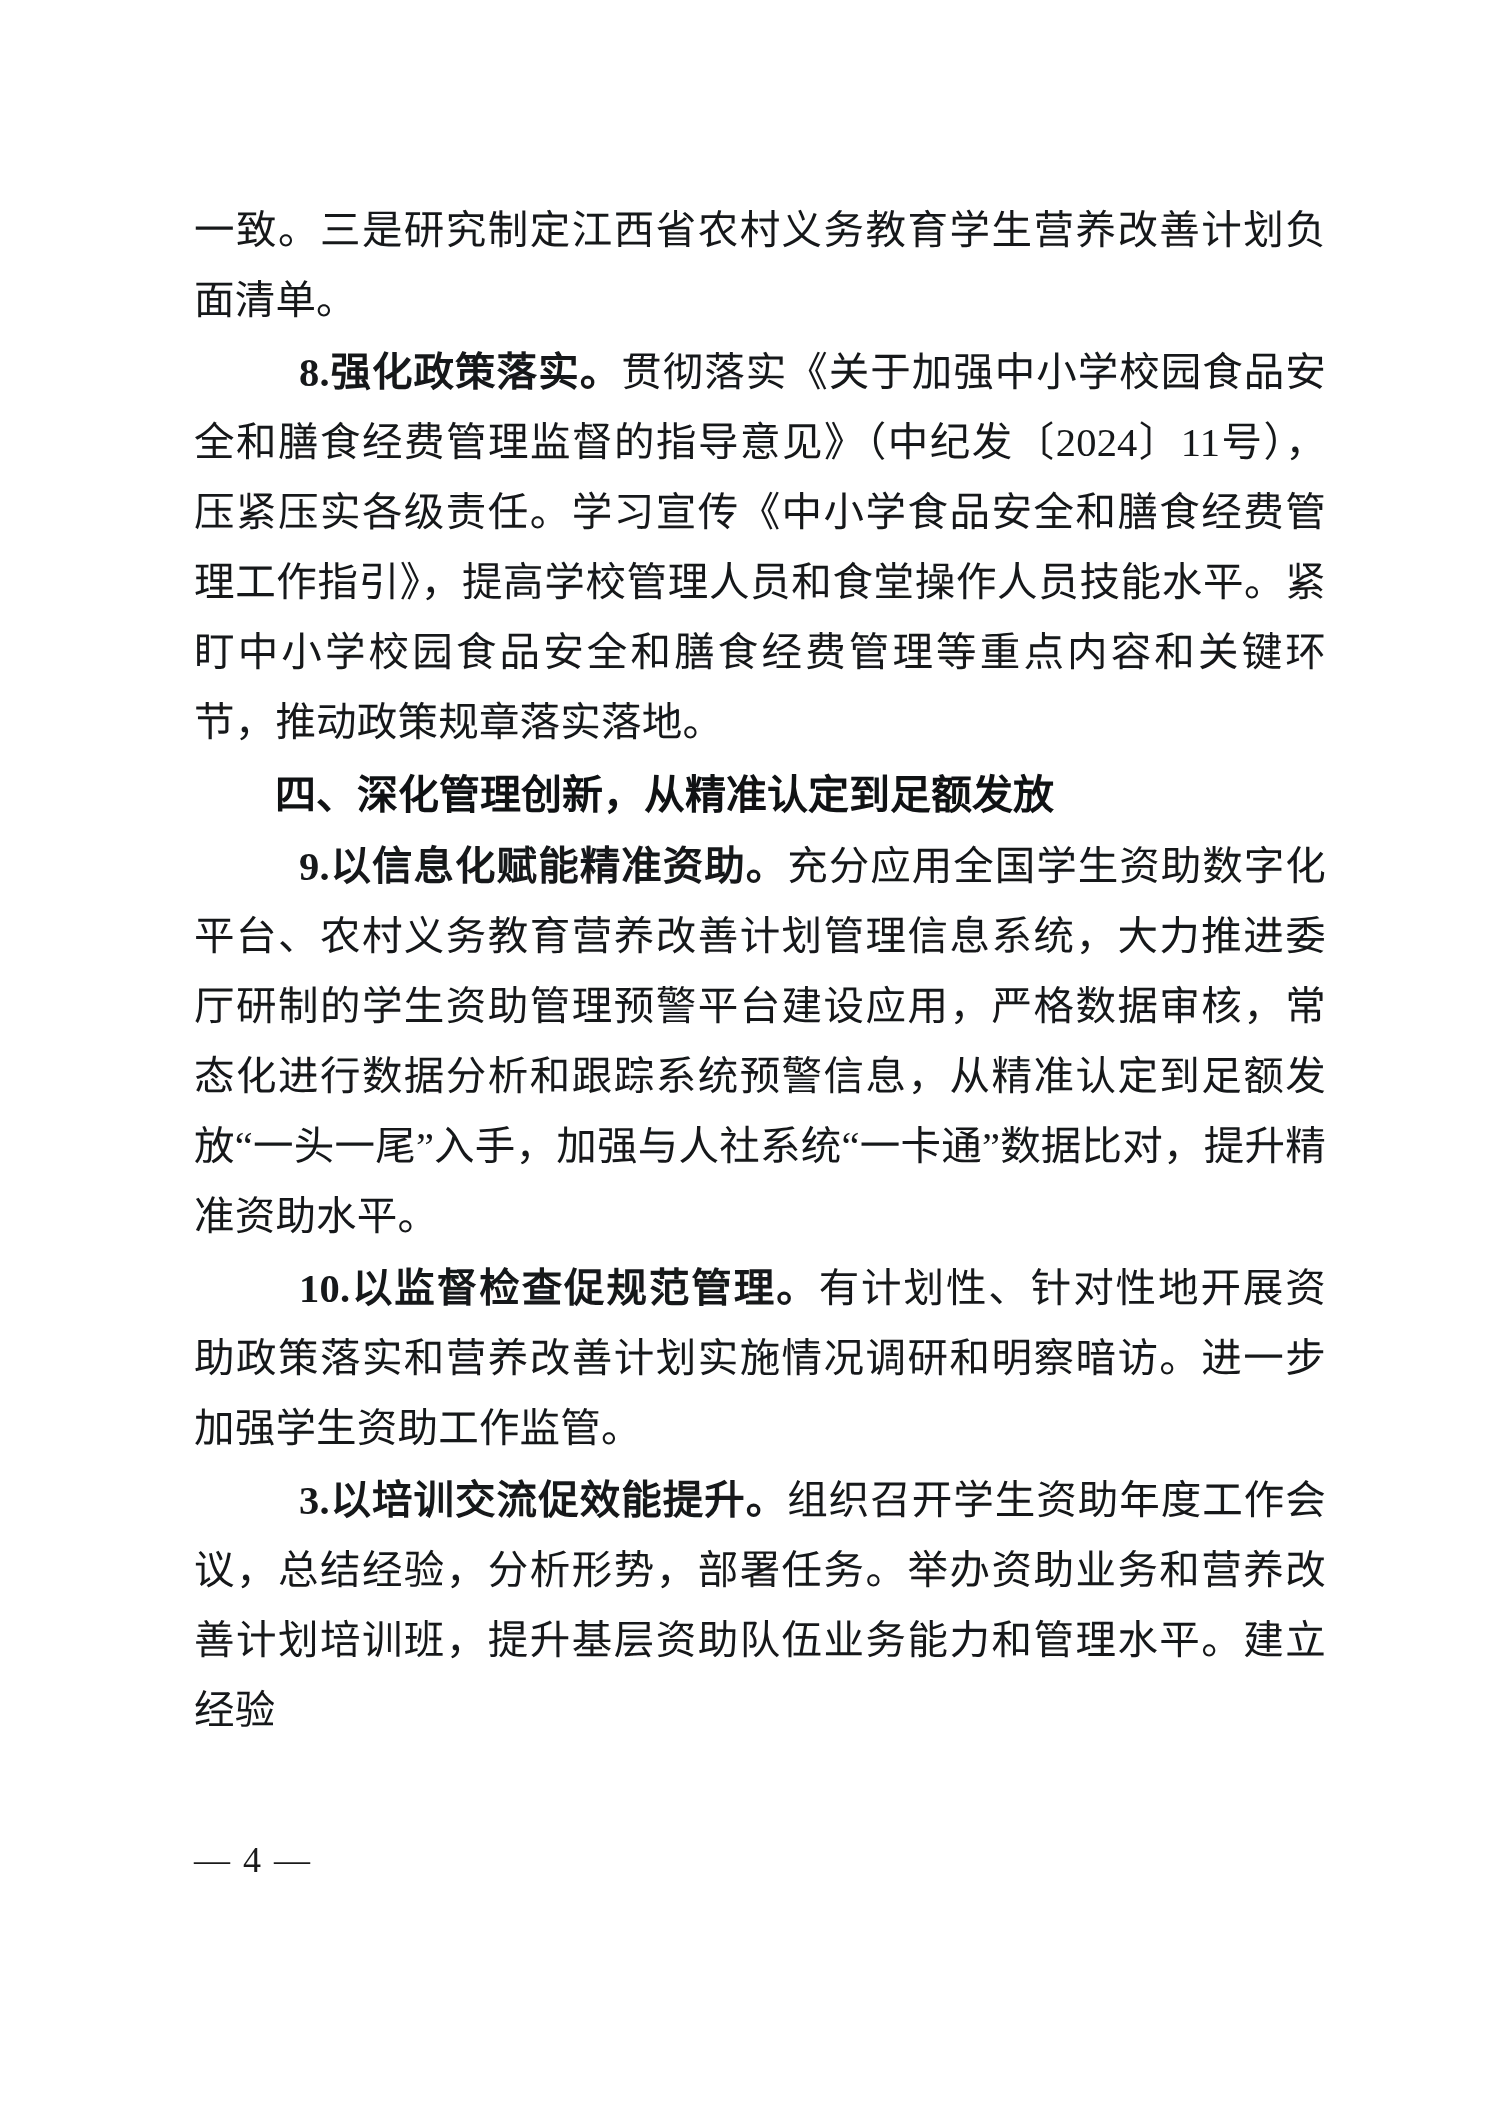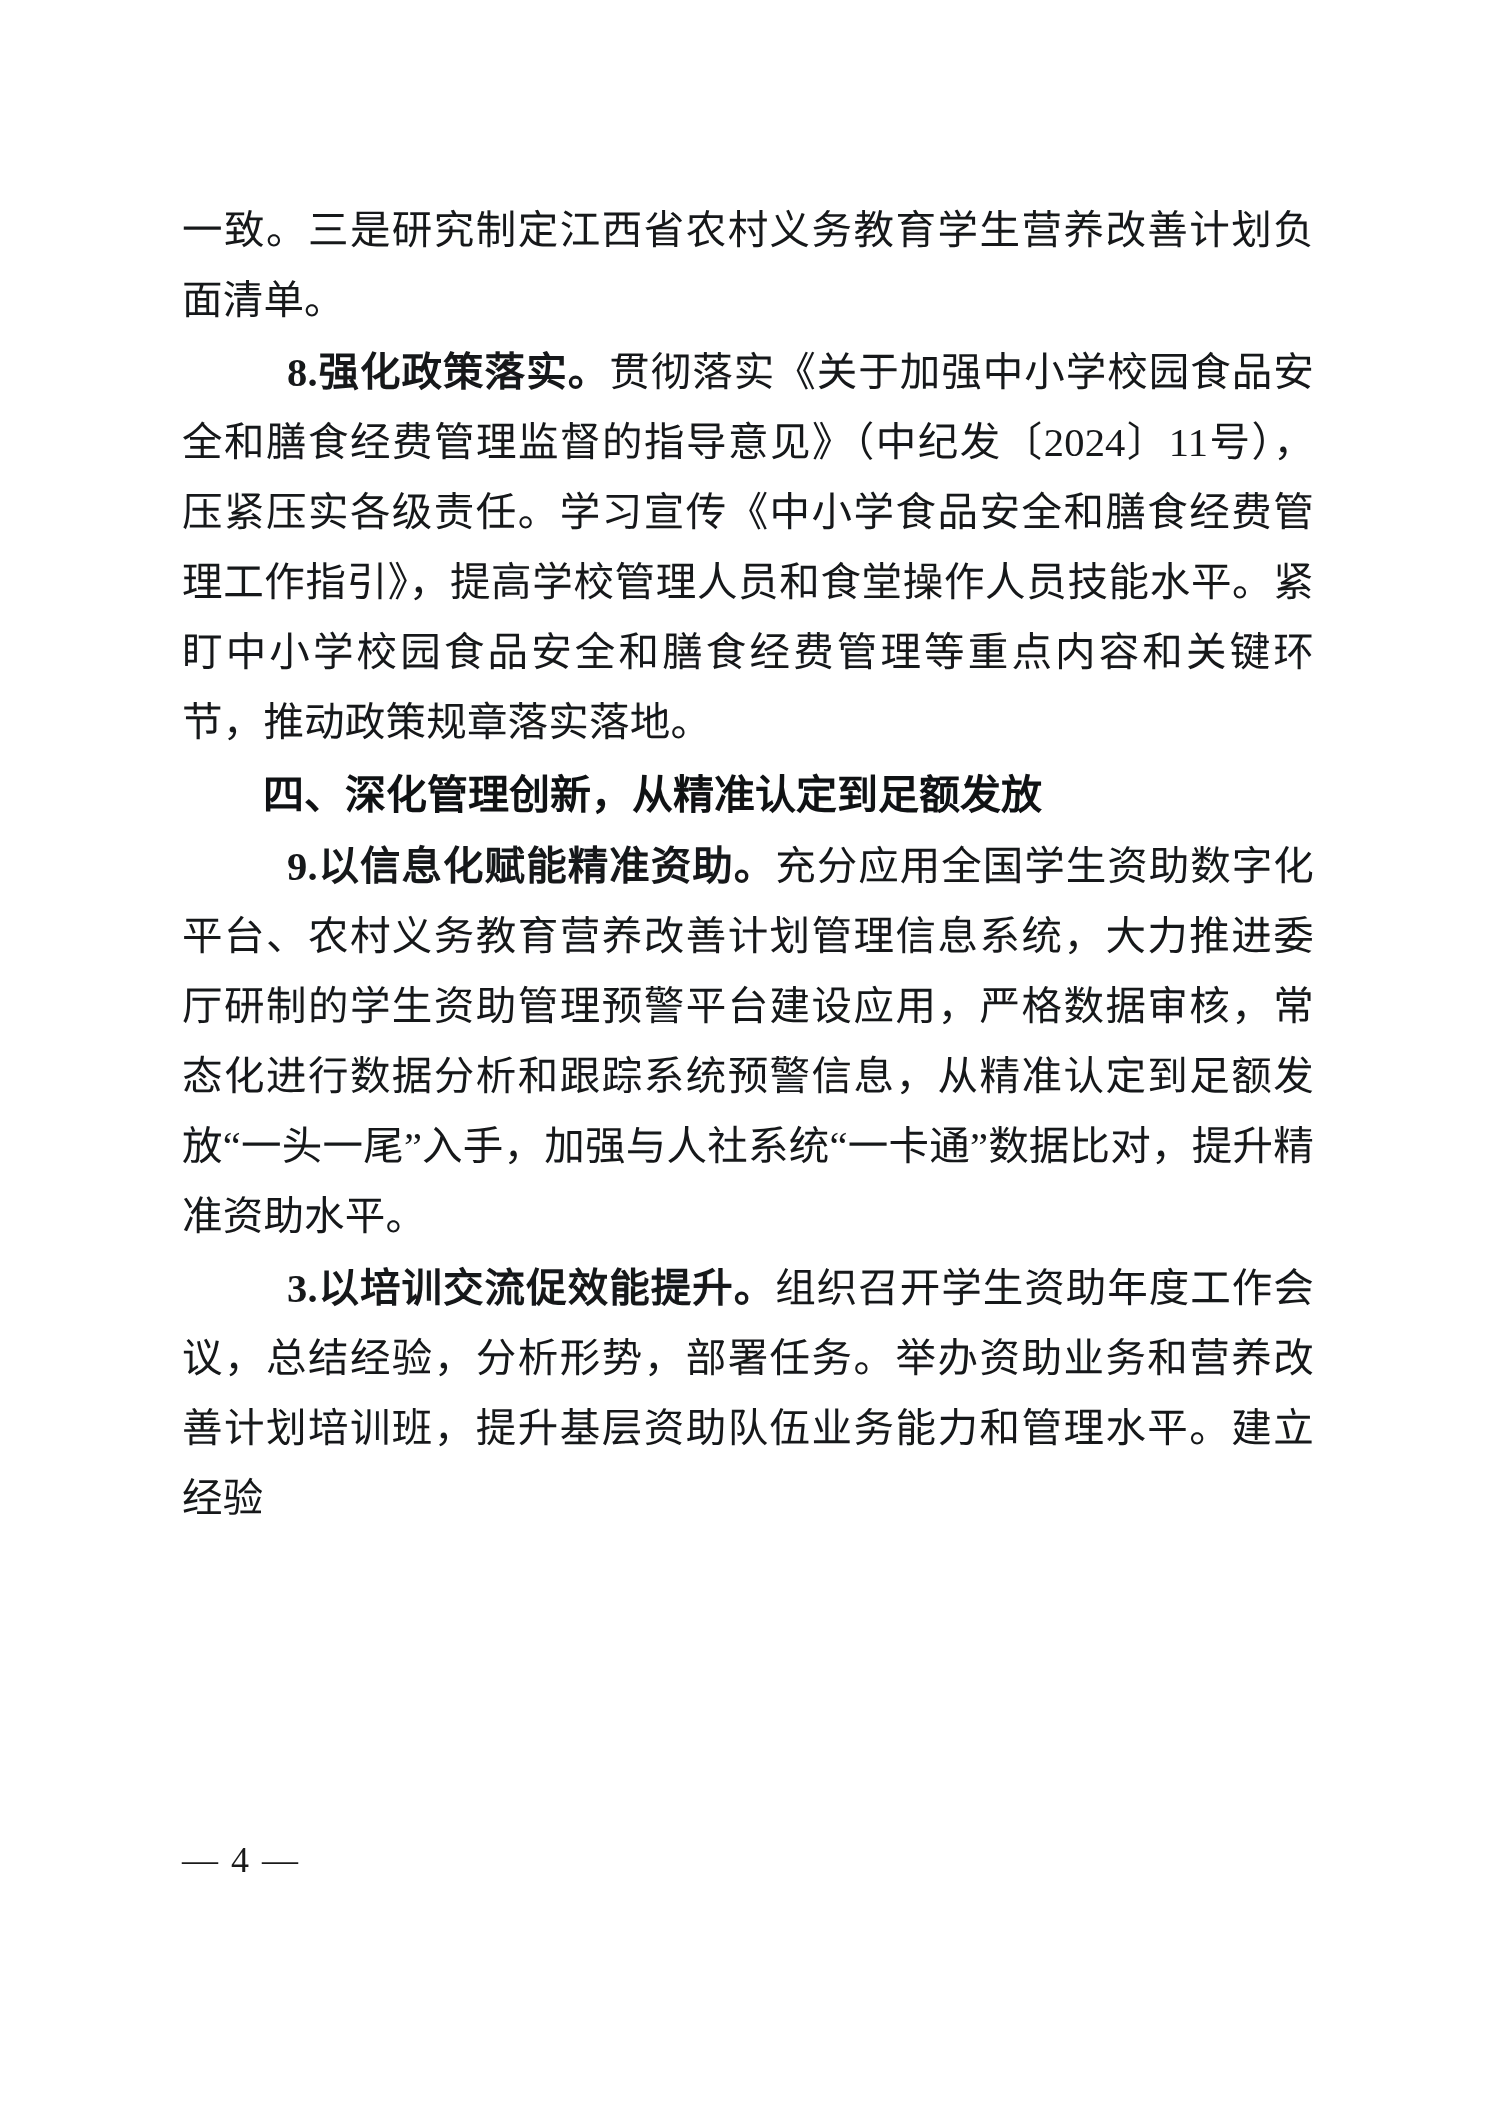--- a/index.html
+++ b/index.html
@@ -17,7 +17,7 @@
   }
   .page {
     position: absolute;
-    left: 4px; top: 0;
+    left: 16px; top: 0;
     width: 1377px;
     height: 2104px;
     box-sizing: border-box;

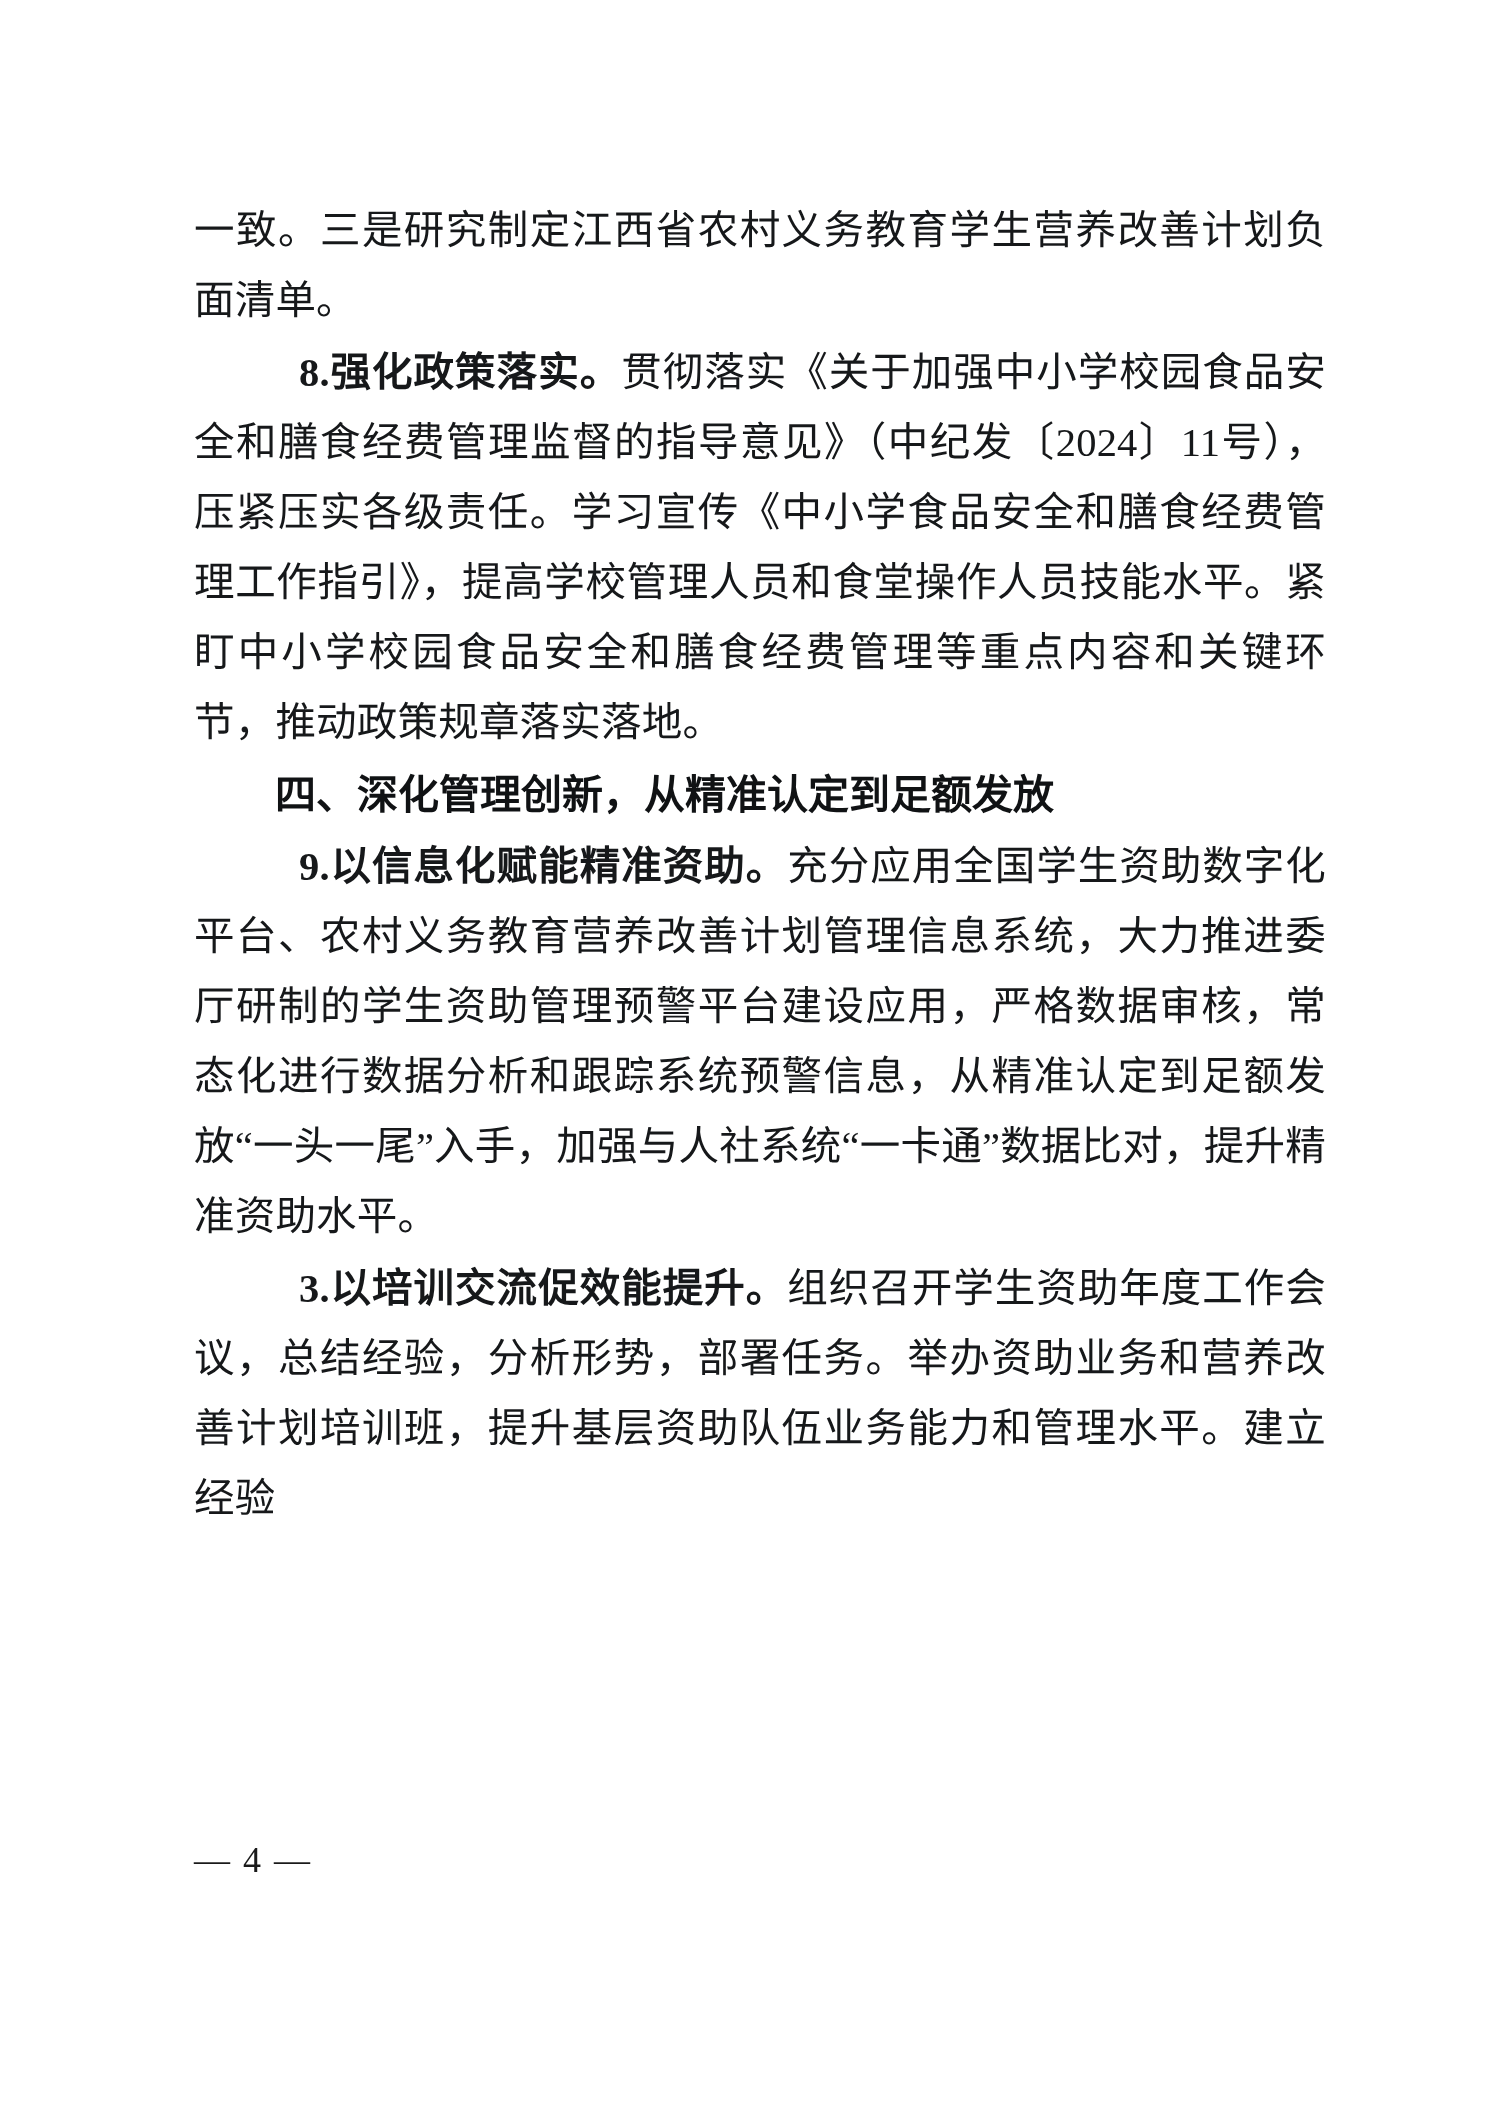--- a/index.html
+++ b/index.html
@@ -88,6 +88,9 @@
       <span class="lead">9.以信息化赋能精准资助。</span><span>充分应用全国学生资助数字化平台、农村义务教育营养改善计划管理信息系统，大力推进委厅研制的学生资助管理预警平台建设应用，严格数据审核，常态化进行数据分析和跟踪系统预警信息，从精准认定到足额发放“一头一尾”入手，加强与人社系统“一卡通”数据比对，提升精准资助水平。</span>
     </p>
 
+    <p class="para indent">
+      <span class="lead">10.以监督检查促规范管理。</span><span>有计划性、针对性地开展资助政策落实和营养改善计划实施情况调研和明察暗访。进一步加强学生资助工作监管。</span>
+    </p>
 
     <p class="para indent">
       <span class="lead">3.以培训交流促效能提升。</span><span>组织召开学生资助年度工作会议，总结经验，分析形势，部署任务。举办资助业务和营养改善计划培训班，提升基层资助队伍业务能力和管理水平。建立经验</span>

